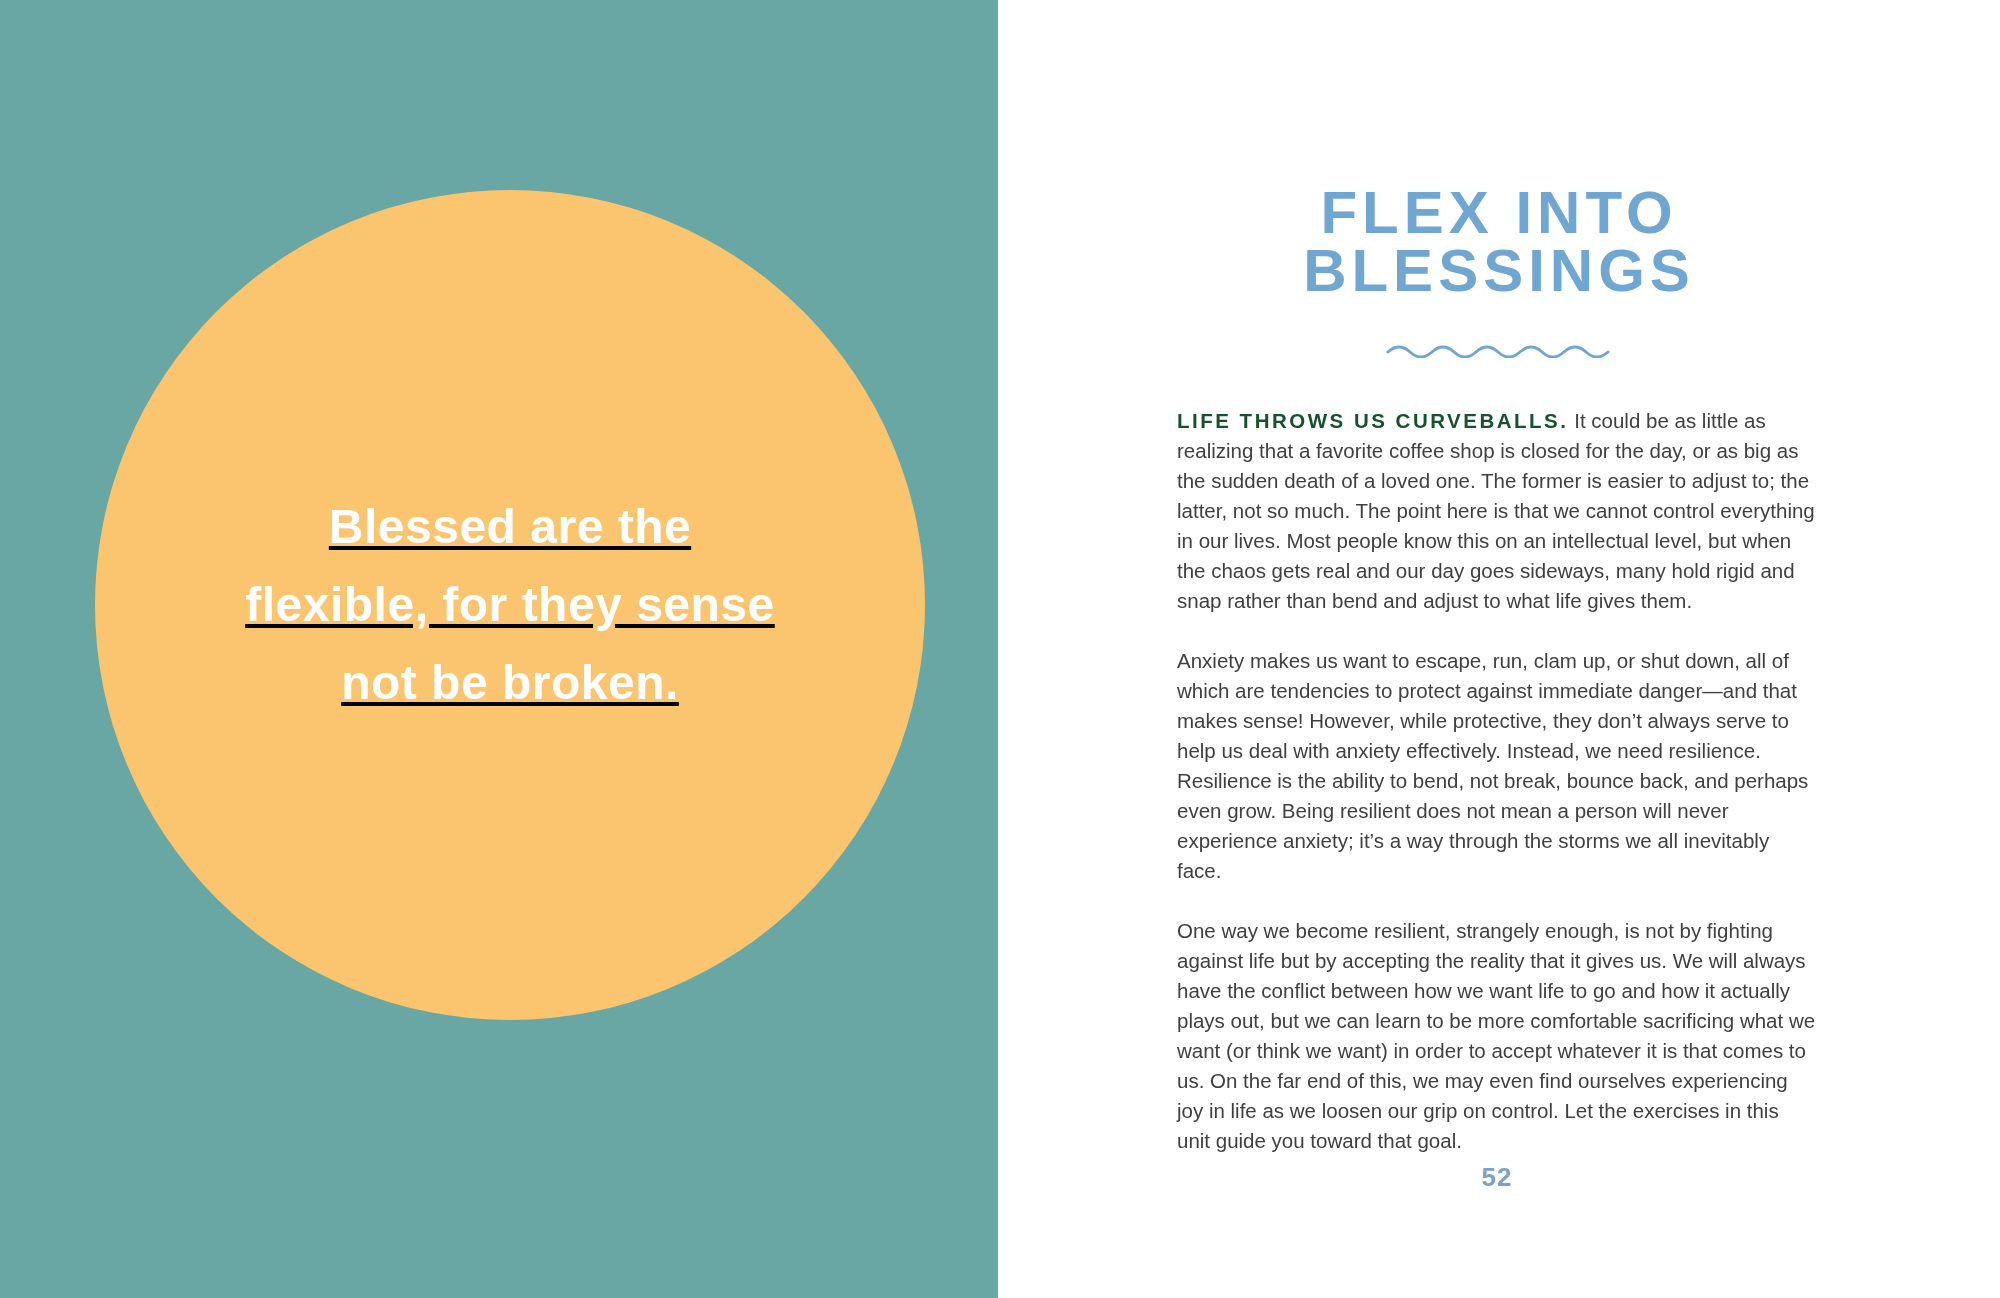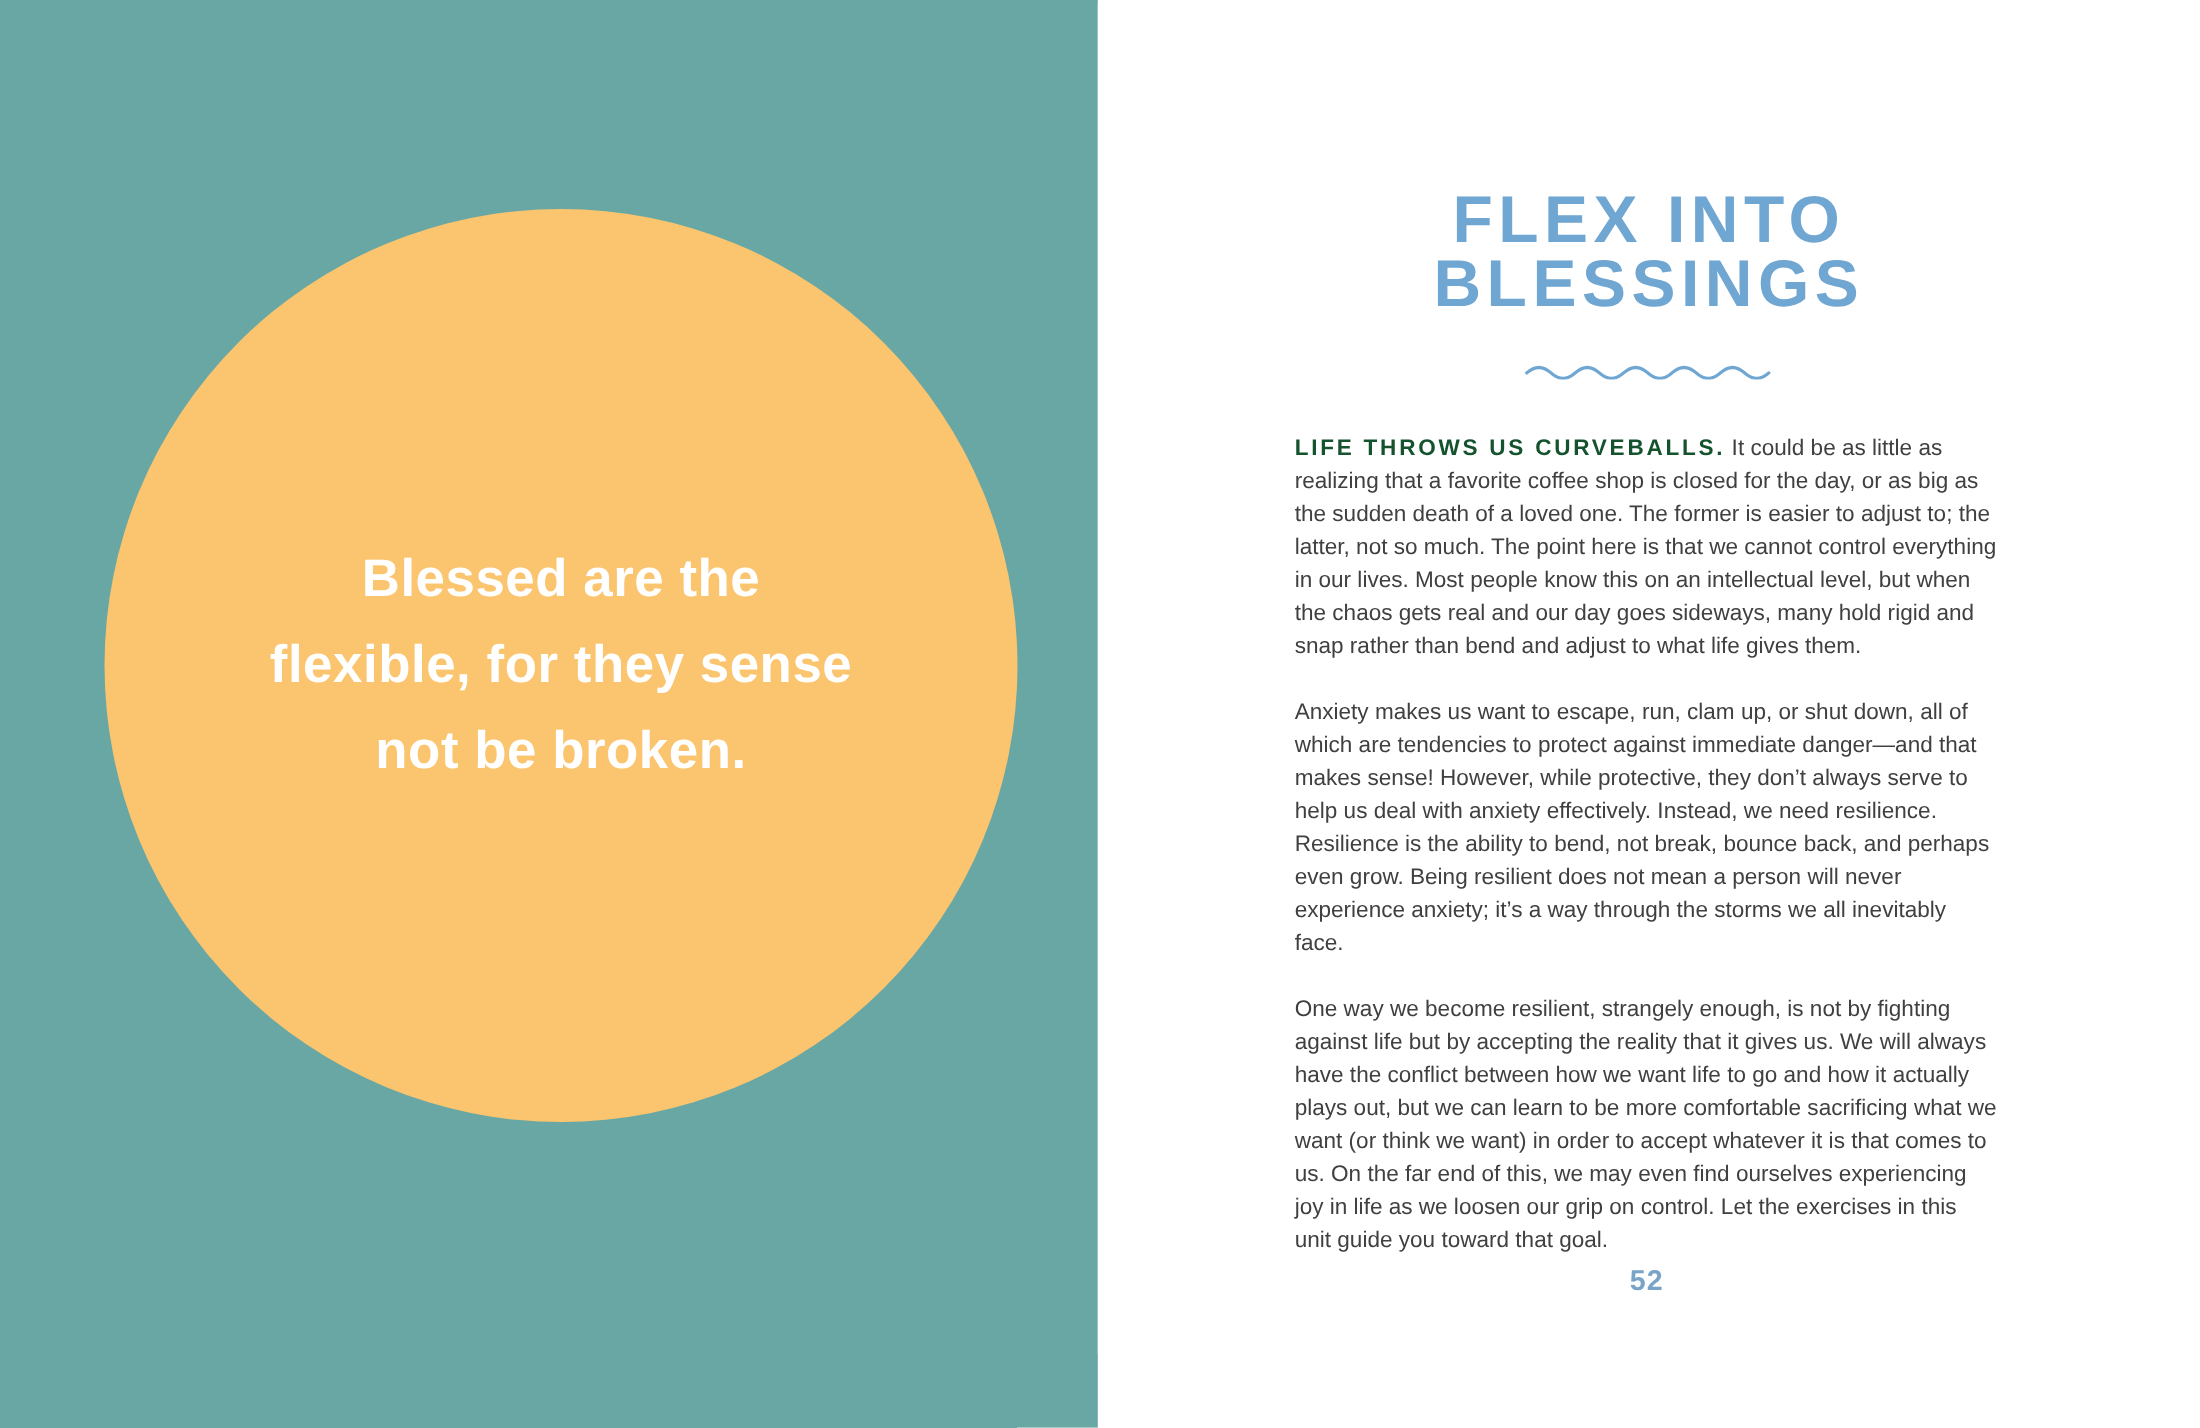--- a/index.html
+++ b/index.html
@@ -60,7 +60,7 @@
   
   .right-page {
     position: absolute;
-    left: 998px; top: 3px;
+    left: 998px; top: 16px;
     width: 1002px;
     height: 1228px;
     background: #ffffff;

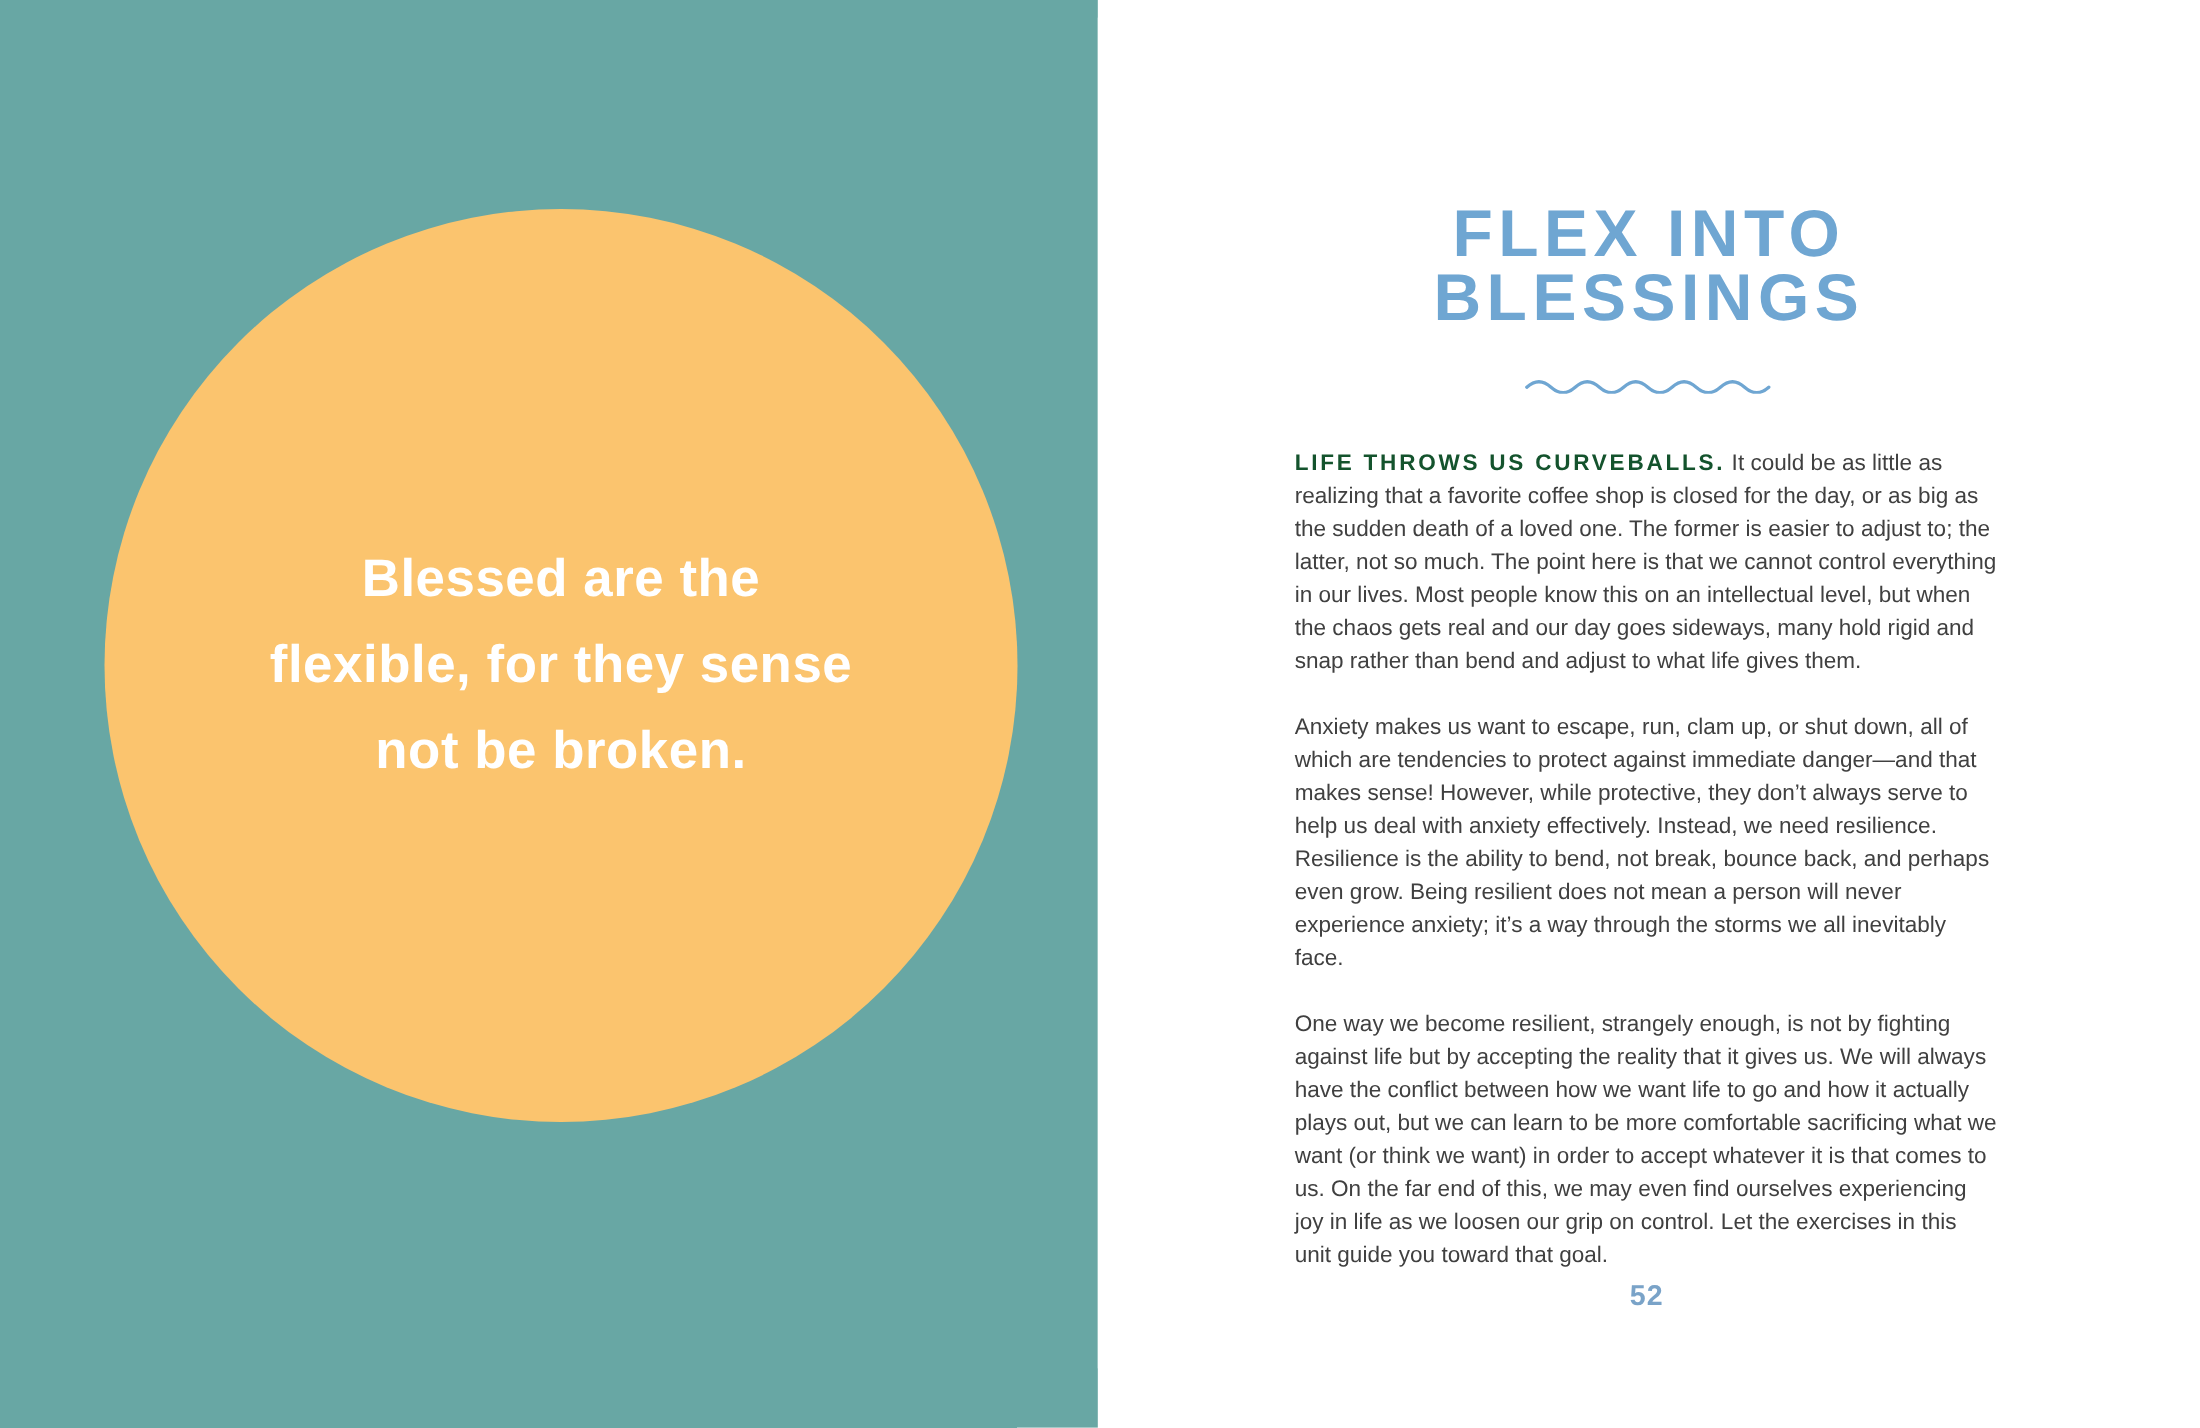--- a/index.html
+++ b/index.html
@@ -37,6 +37,7 @@
     display: flex;
     align-items: center;
     justify-content: center;
+    text-decoration: underline;
   }
   .quote-inner {
     width: 660px;

